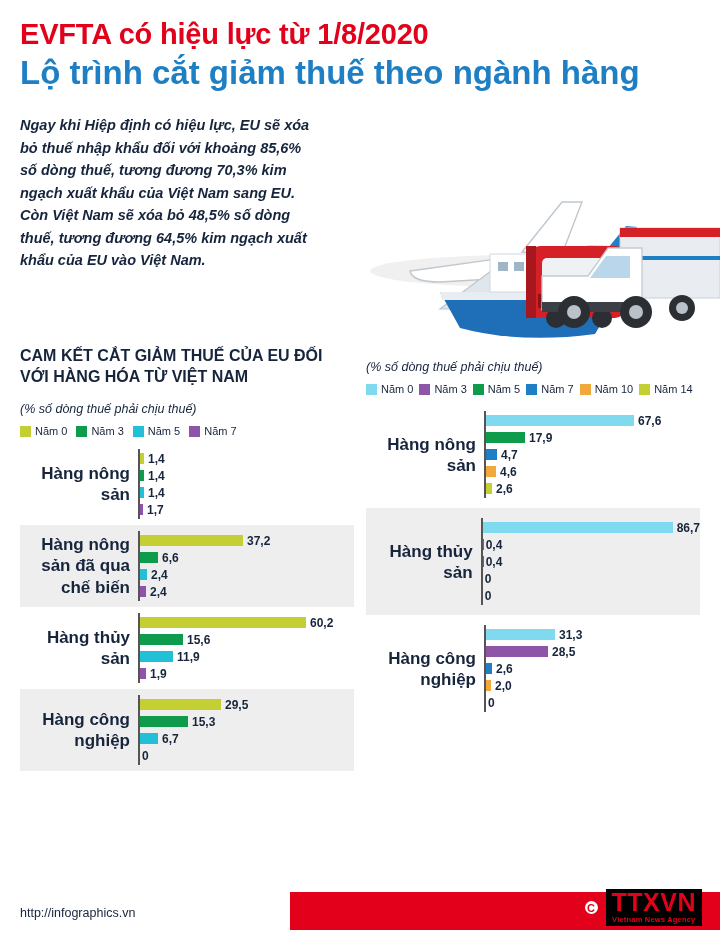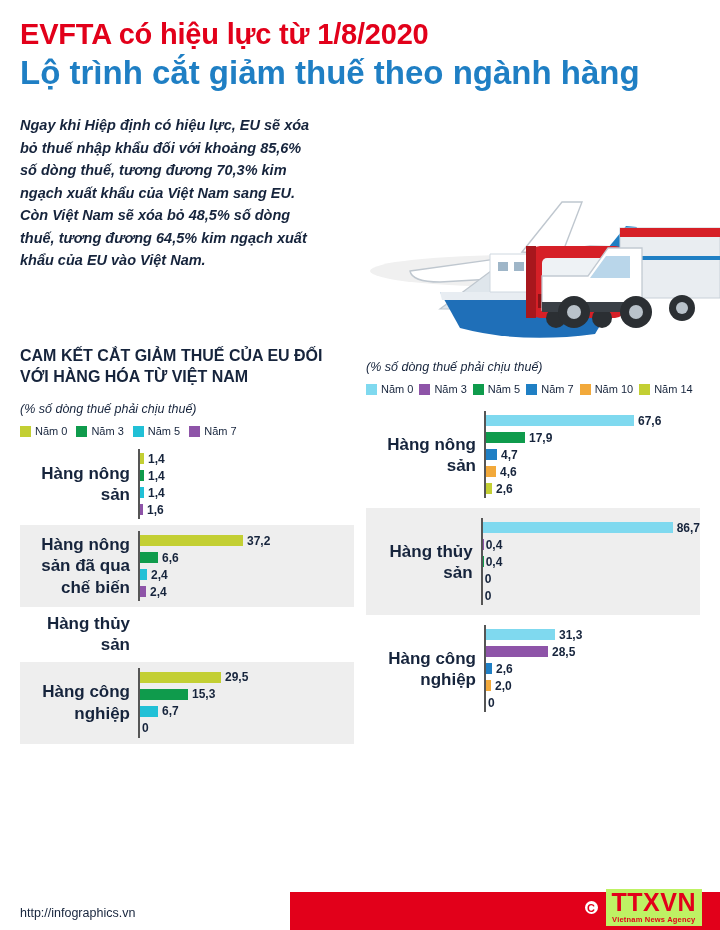--- a/index.html
+++ b/index.html
@@ -193,7 +193,7 @@
             </div>
             <div class="barrow">
               <span class="bar" style="background:#8e54a8;width:3px"></span>
-              <span class="barval">1,6</span>
+              <span class="barval">1,7</span>
             </div>
           </div>
         </div>

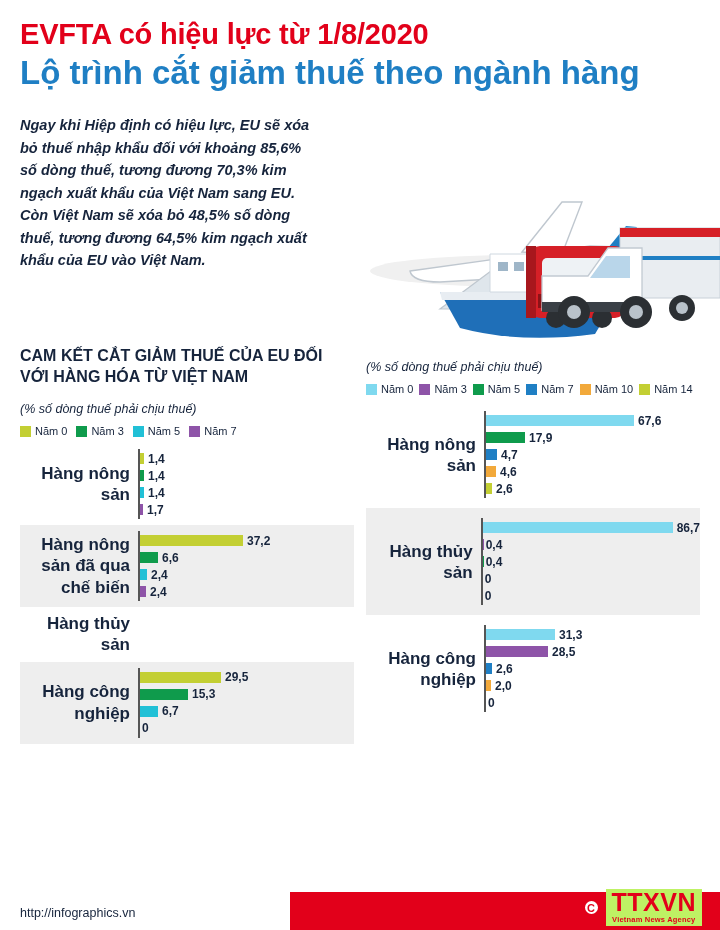--- a/index.html
+++ b/index.html
@@ -222,6 +222,24 @@
 
         <div class="grp">
           <div class="grp-label">Hàng thủy sản</div>
+          <div class="bars">
+            <div class="barrow">
+              <span class="bar" style="background:#c3cf33;width:166px"></span>
+              <span class="barval">60,2</span>
+            </div>
+            <div class="barrow">
+              <span class="bar" style="background:#0f9b4c;width:43px"></span>
+              <span class="barval">15,6</span>
+            </div>
+            <div class="barrow">
+              <span class="bar" style="background:#21c0d6;width:33px"></span>
+              <span class="barval">11,9</span>
+            </div>
+            <div class="barrow">
+              <span class="bar" style="background:#8e54a8;width:6px"></span>
+              <span class="barval">1,9</span>
+            </div>
+          </div>
         </div>
 
         <div class="grp shaded">

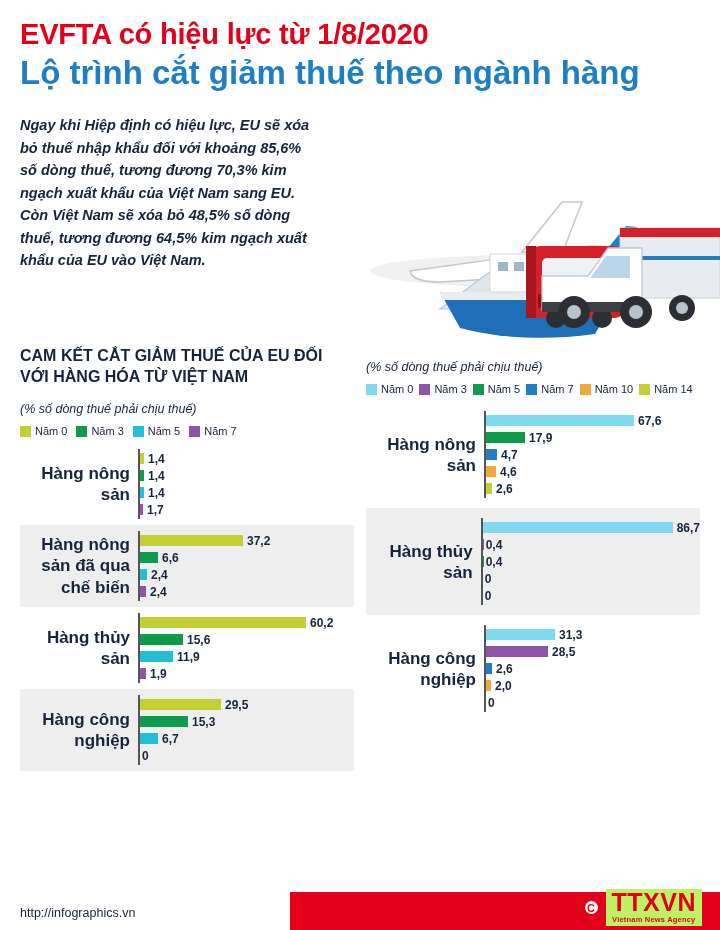--- a/index.html
+++ b/index.html
@@ -85,7 +85,7 @@
     color:#e2001a; font-size:11px; font-weight:bold; display:flex;
     align-items:center; justify-content:center; background:#fff;
   }
-  .logo-box { background:#bef264; padding:1px 6px 2px 6px; text-align:center; }
+  .logo-box { background:#000000; padding:1px 6px 2px 6px; text-align:center; }
   .logo-text { color:#e2001a; font-weight:bold; font-size:25px; line-height:1; letter-spacing:0.5px; }
   .logo-sub { color:#e2001a; font-size:7.5px; font-weight:bold; letter-spacing:0.2px; }
 </style>

